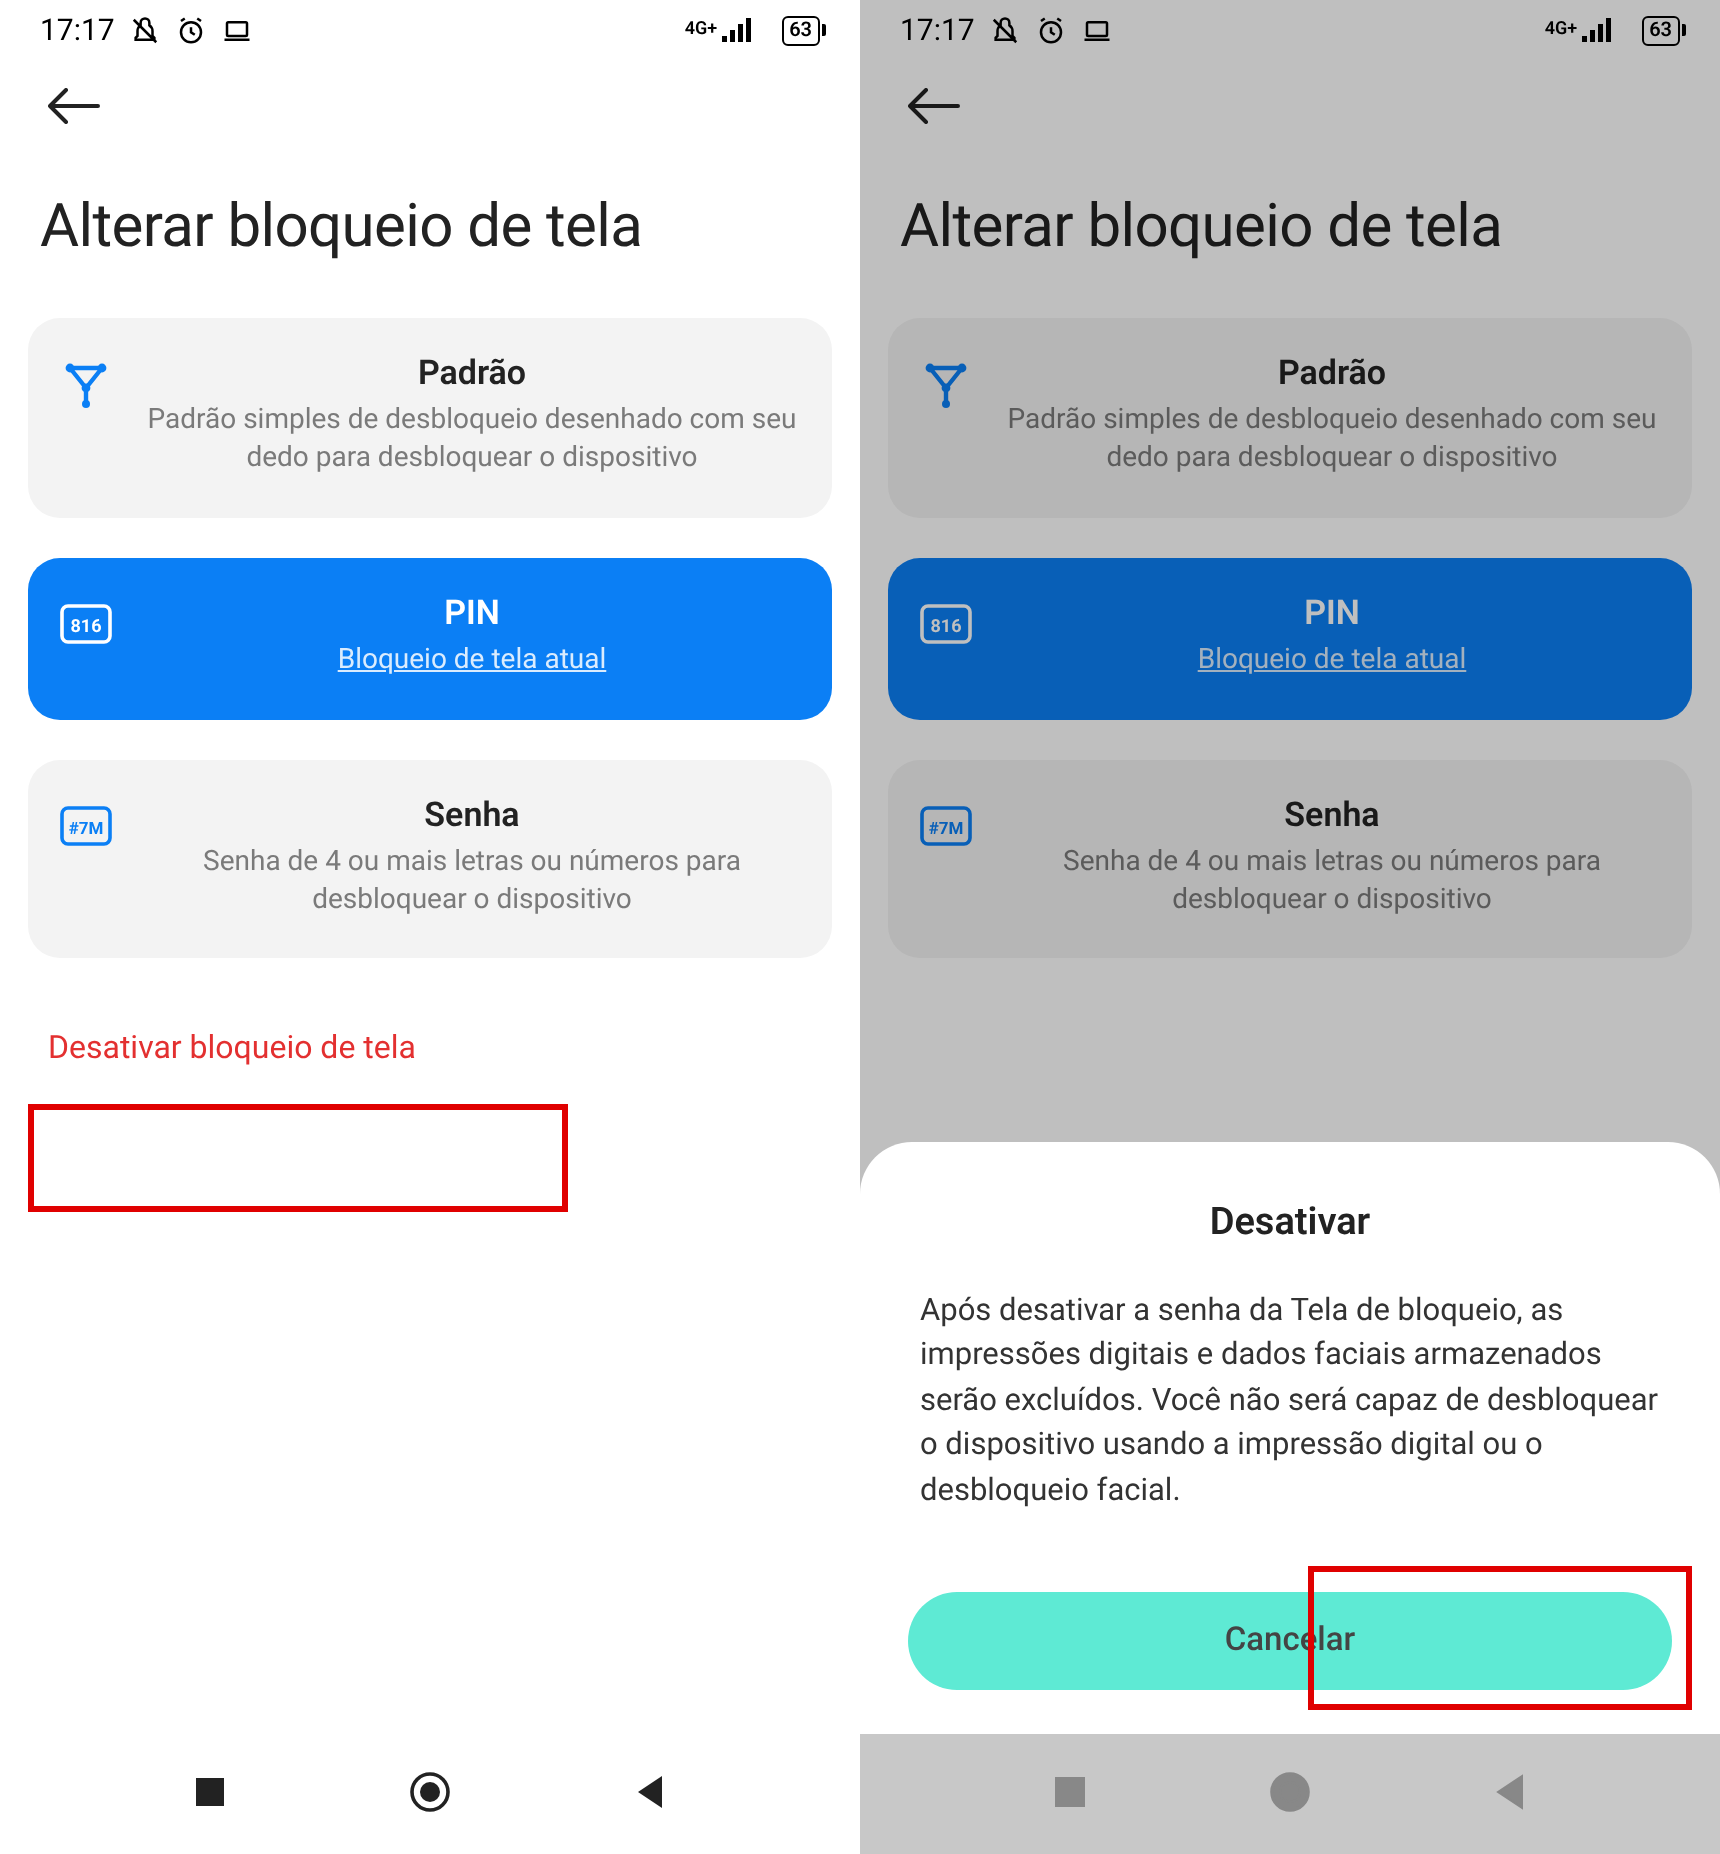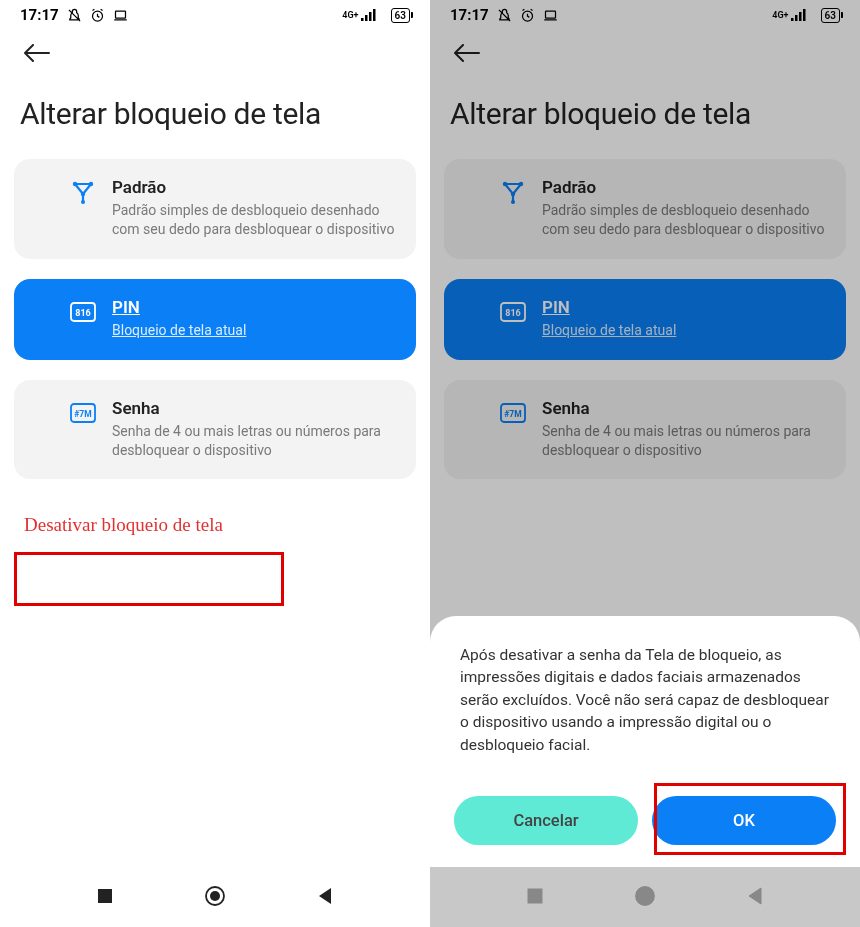--- a/index.html
+++ b/index.html
@@ -12,7 +12,7 @@
     .status-bar { display: flex; justify-content: space-between; align-items: center; padding: 6px 20px 4px; font-size: 14px; font-weight: 500; }
     .status-left { display: flex; align-items: center; gap: 8px; }
     .status-right { display: flex; align-items: center; gap: 2px; }
-    .status-time { font-size: 15px; font-weight: 700; }
+    .status-time { font-size: 15px; font-weight: 400; }
     .status-icon { display: inline-flex; align-items: center; }
     
     .battery-box { display: inline-flex; align-items: center; border: 1.5px solid #000; border-radius: 3px; padding: 1px 3px; font-size: 10px; font-weight: 600; position: relative; margin-left: 12px; }

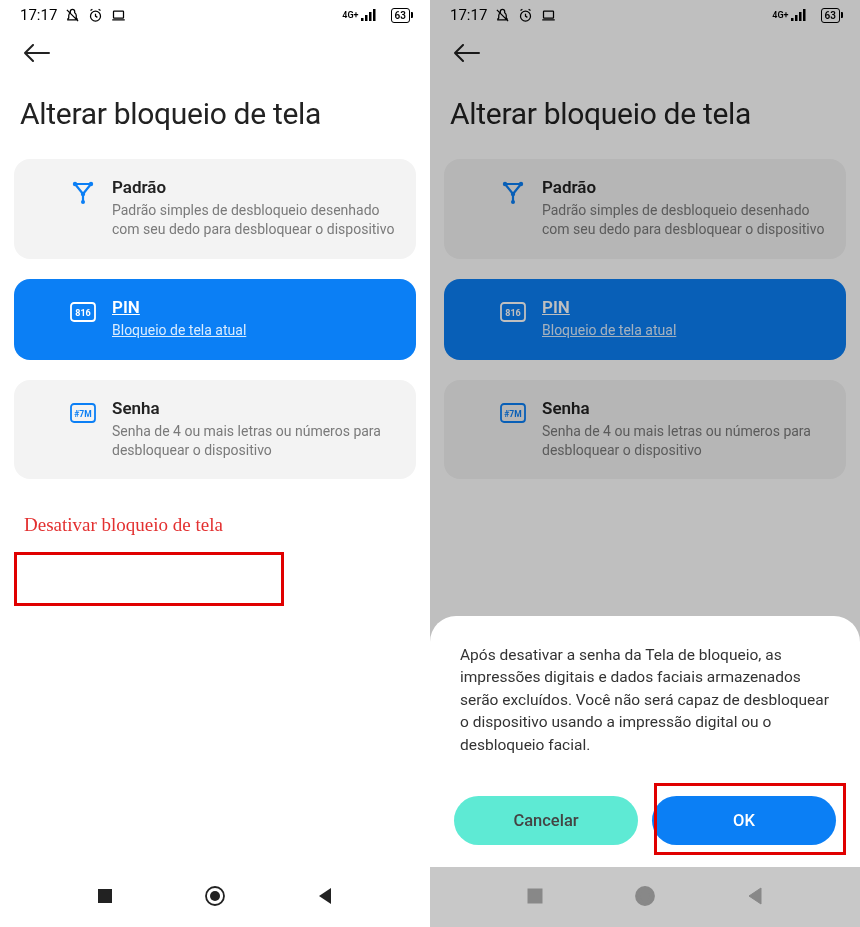--- a/index.html
+++ b/index.html
@@ -24,7 +24,7 @@
     .page-title { font-size: 30px; font-weight: 400; color: #222; padding: 22px 20px 28px; letter-spacing: -0.3px; }
     
     .options { padding: 0 14px; display: flex; flex-direction: column; gap: 20px; }
-    .option-card { background: #f3f3f3; border-radius: 16px; padding: 18px 16px 20px; display: flex; gap: 16px; align-items: flex-start; cursor: pointer; }
+    .option-card { background: #f3f3f3; border-radius: 16px; padding: 18px 16px 20px; display: flex; gap: 16px; align-items: flex-start; cursor: pointer; text-align: center; }
     .option-card.selected { background: #0b7ff5; }
     .option-card.selected .option-title { color: #fff; text-decoration: underline; }
     .option-card.selected .option-desc { color: rgba(255,255,255,0.85); text-decoration: underline; }

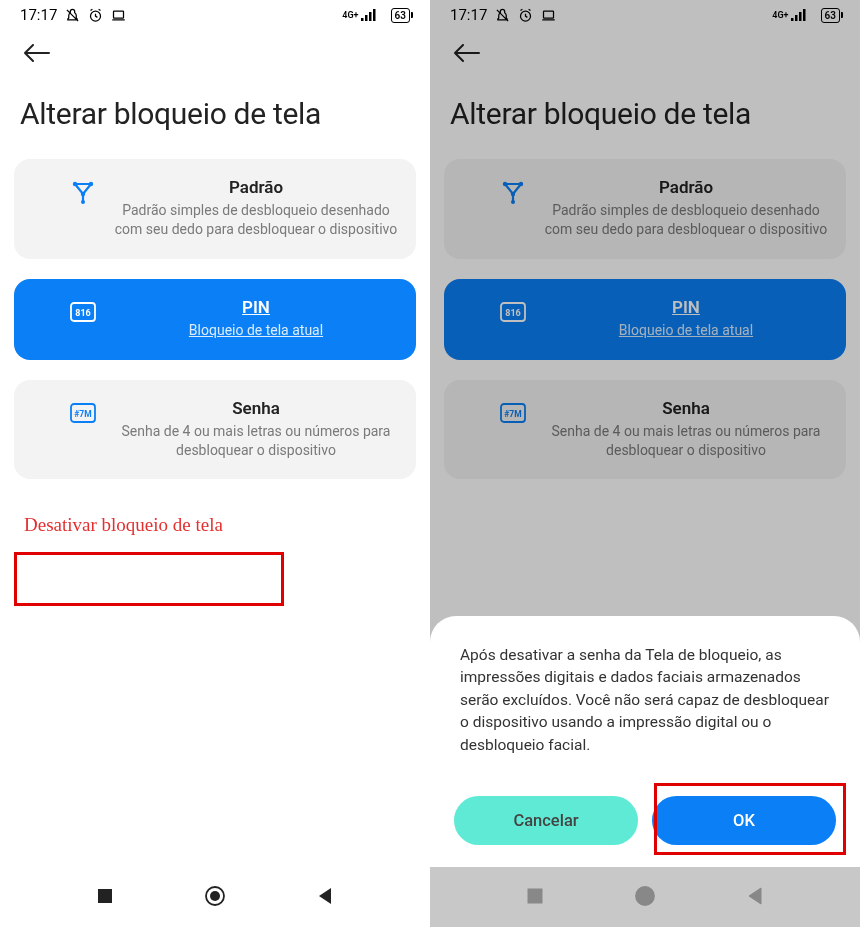--- a/index.html
+++ b/index.html
@@ -29,7 +29,7 @@
     .option-card.selected .option-title { color: #fff; text-decoration: underline; }
     .option-card.selected .option-desc { color: rgba(255,255,255,0.85); text-decoration: underline; }
     
-    .option-icon { width: 26px; height: 26px; flex-shrink: 0; margin-top: 2px; display: flex; align-items: center; justify-content: center; margin-left: 40px; }
+    .option-icon { width: 26px; height: 26px; flex-shrink: 0; margin-top: 2px; display: flex; align-items: center; justify-content: center; }
     .option-body { flex: 1; }
     .option-title { font-size: 17px; font-weight: 600; color: #222; margin-bottom: 4px; }
     .option-desc { font-size: 14px; color: #7a7a7a; line-height: 1.35; }

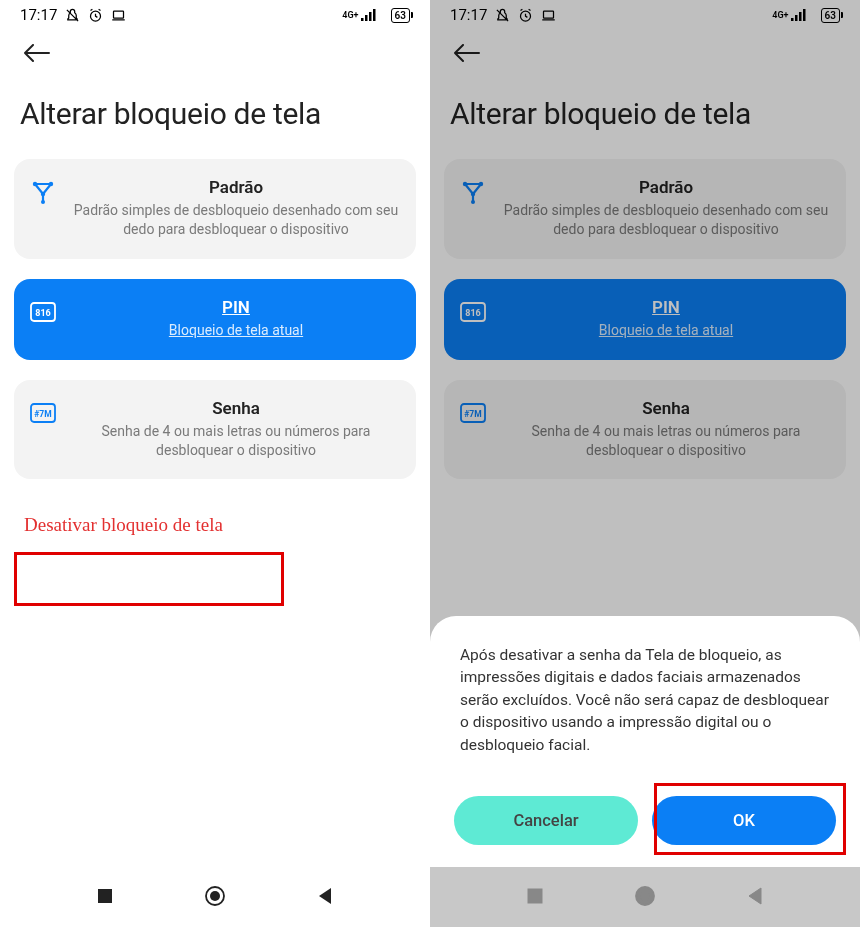--- a/index.html
+++ b/index.html
@@ -26,7 +26,7 @@
     .options { padding: 0 14px; display: flex; flex-direction: column; gap: 20px; }
     .option-card { background: #f3f3f3; border-radius: 16px; padding: 18px 16px 20px; display: flex; gap: 16px; align-items: flex-start; cursor: pointer; text-align: center; }
     .option-card.selected { background: #0b7ff5; }
-    .option-card.selected .option-title { color: #fff; text-decoration: underline; }
+    .option-card.selected .option-title { color: #fff; }
     .option-card.selected .option-desc { color: rgba(255,255,255,0.85); text-decoration: underline; }
     
     .option-icon { width: 26px; height: 26px; flex-shrink: 0; margin-top: 2px; display: flex; align-items: center; justify-content: center; }

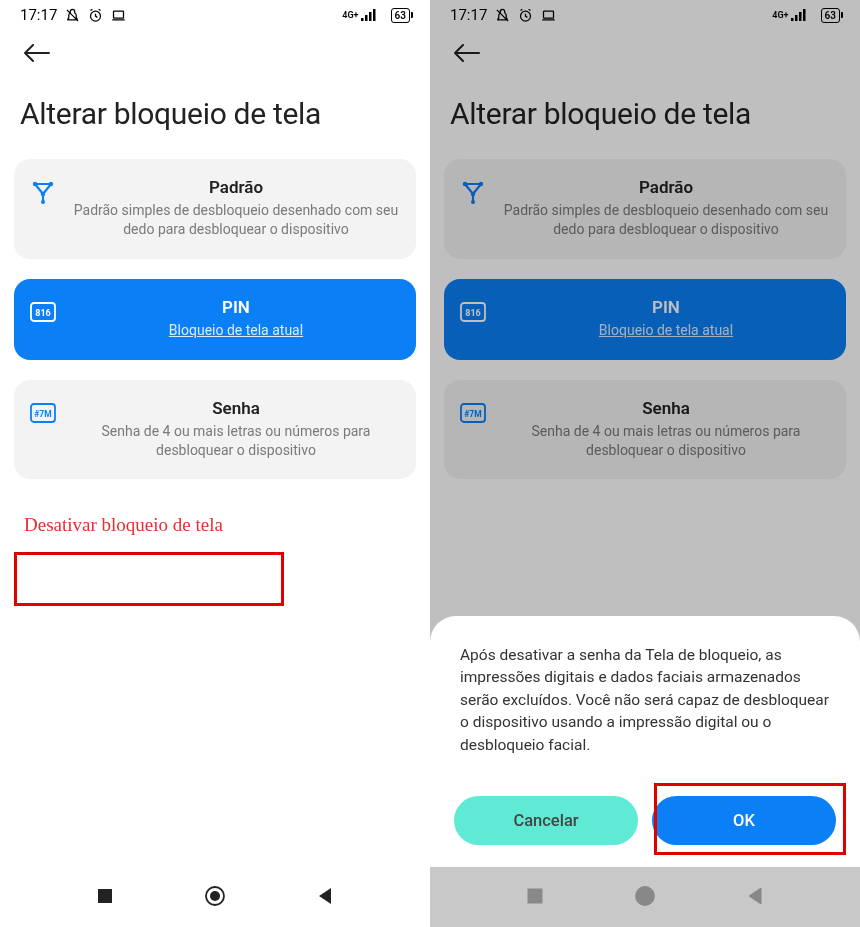--- a/index.html
+++ b/index.html
@@ -34,7 +34,7 @@
     .option-title { font-size: 17px; font-weight: 600; color: #222; margin-bottom: 4px; }
     .option-desc { font-size: 14px; color: #7a7a7a; line-height: 1.35; }
     
-    .disable-link { color: #e33030; font-size: 19px; padding: 35px 24px; cursor: pointer; font-family: Liberation Serif, serif; }
+    .disable-link { color: #e33030; font-size: 16px; padding: 35px 24px; cursor: pointer; }
     
     .red-highlight { border: 3px solid #e00000; position: absolute; pointer-events: none; z-index: 20; }
     

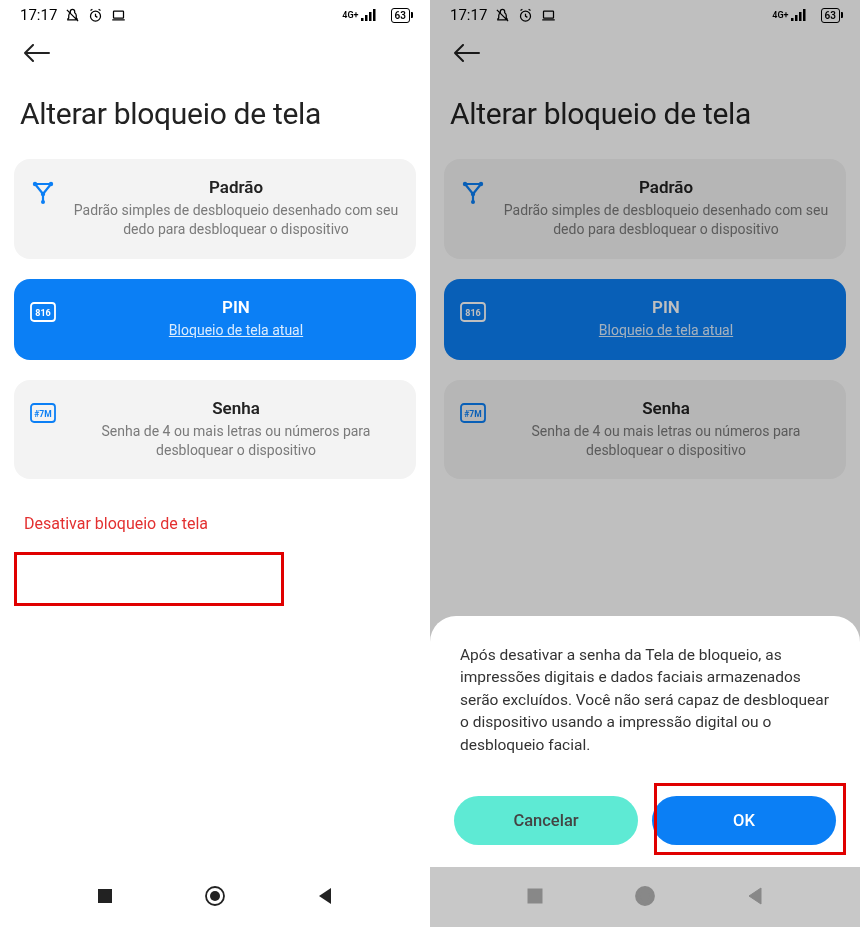--- a/index.html
+++ b/index.html
@@ -274,6 +274,7 @@
     </div>
 
     <div class="dialog">
+      <div class="dialog-title">Desativar</div>
       <div class="dialog-body">Após desativar a senha da Tela de bloqueio, as impressões digitais e dados faciais armazenados serão excluídos. Você não será capaz de desbloquear o dispositivo usando a impressão digital ou o desbloqueio facial.</div>
       <div class="dialog-actions">
         <button class="dialog-btn btn-cancel">Cancelar</button>

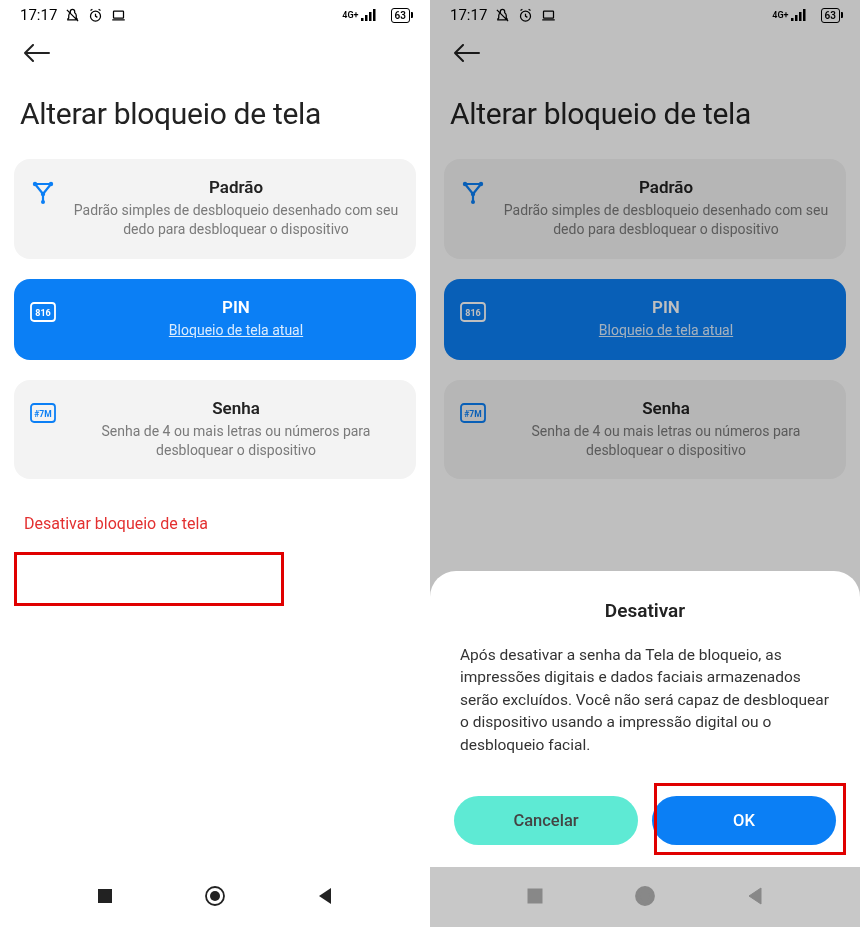--- a/index.html
+++ b/index.html
@@ -278,7 +278,6 @@
       <div class="dialog-body">Após desativar a senha da Tela de bloqueio, as impressões digitais e dados faciais armazenados serão excluídos. Você não será capaz de desbloquear o dispositivo usando a impressão digital ou o desbloqueio facial.</div>
       <div class="dialog-actions">
         <button class="dialog-btn btn-cancel">Cancelar</button>
-        <button class="dialog-btn btn-ok">OK</button>
       </div>
     </div>
 

